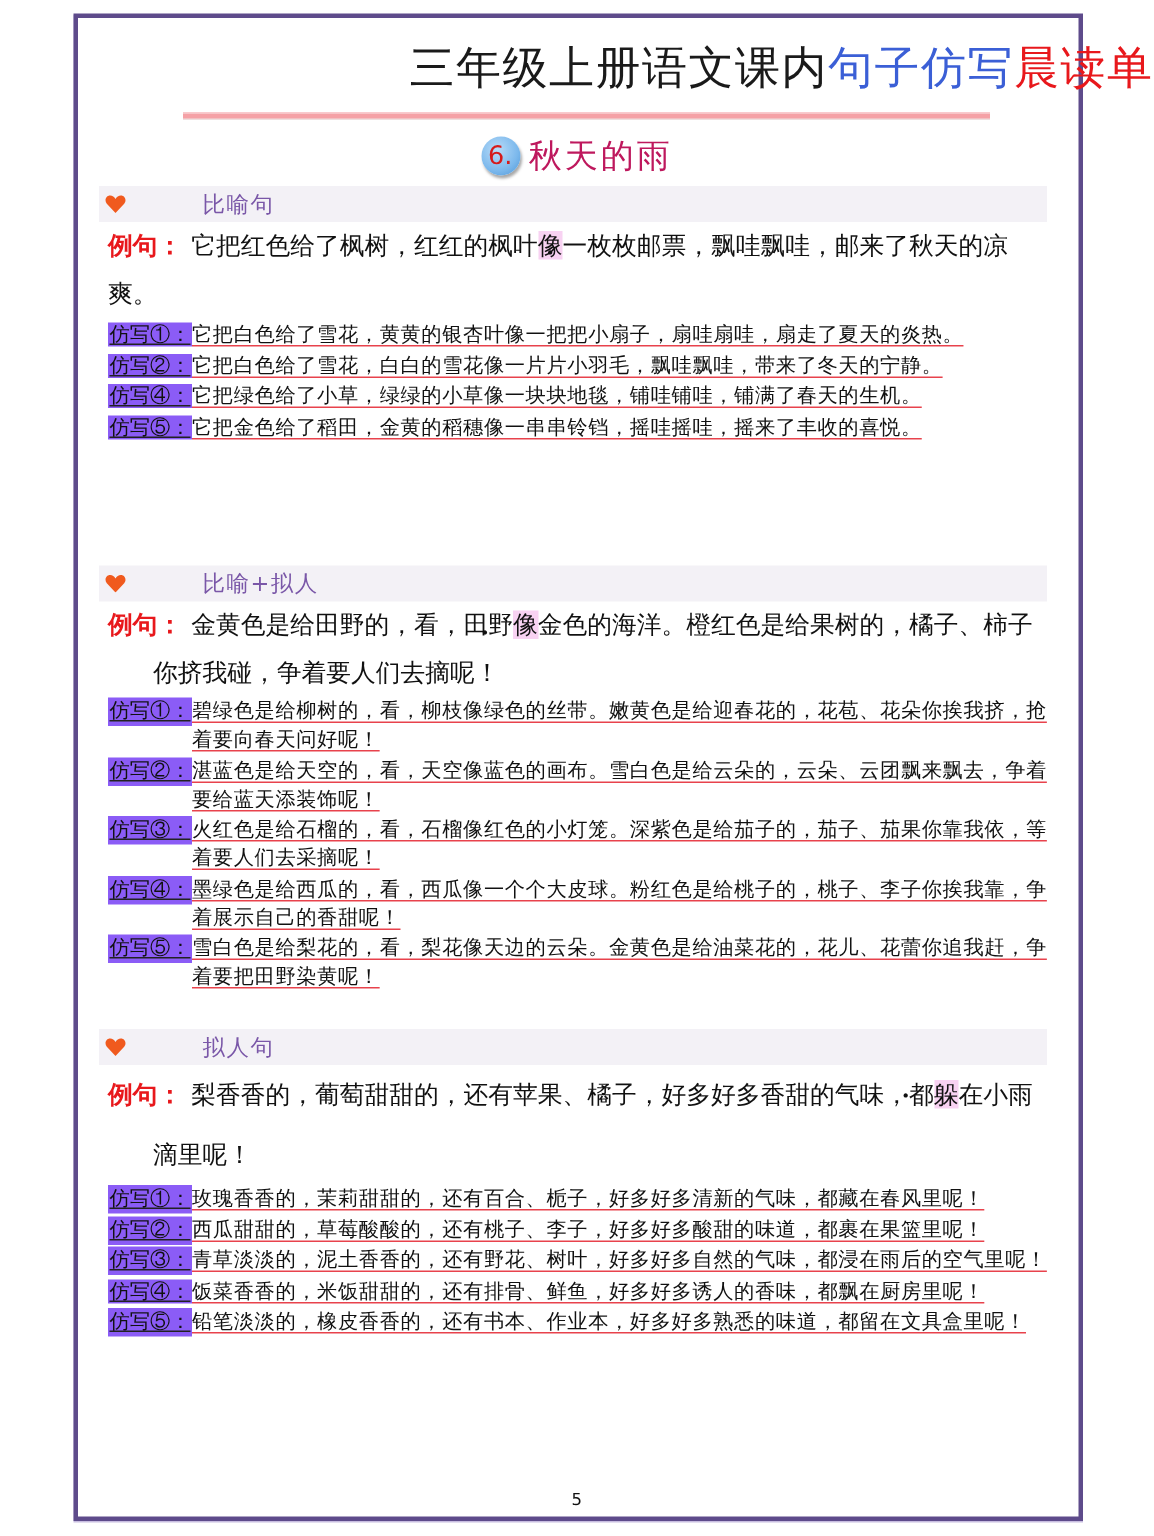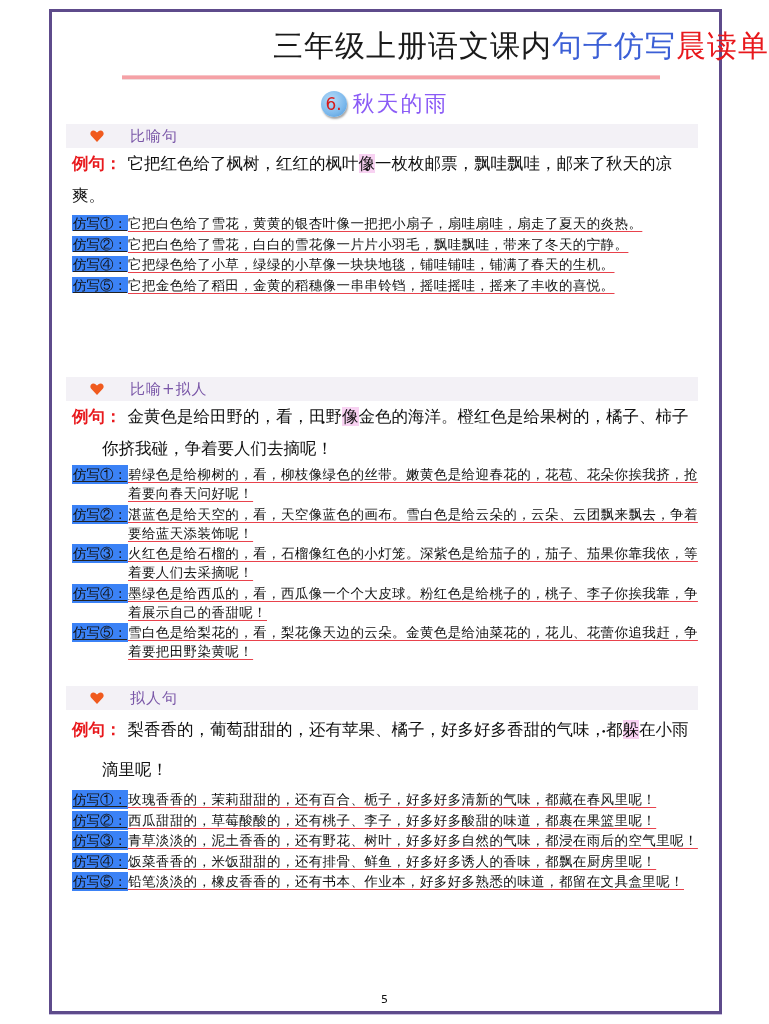--- a/index.html
+++ b/index.html
@@ -85,7 +85,7 @@
       z-index: -1;
     }
     .lesson-title {
-      color: #8b5cf6;
+      color: #be185d;
       font-size: 22px;
       letter-spacing: 2px;
       font-family: "DejaVu Serif", "Liberation Serif", serif;

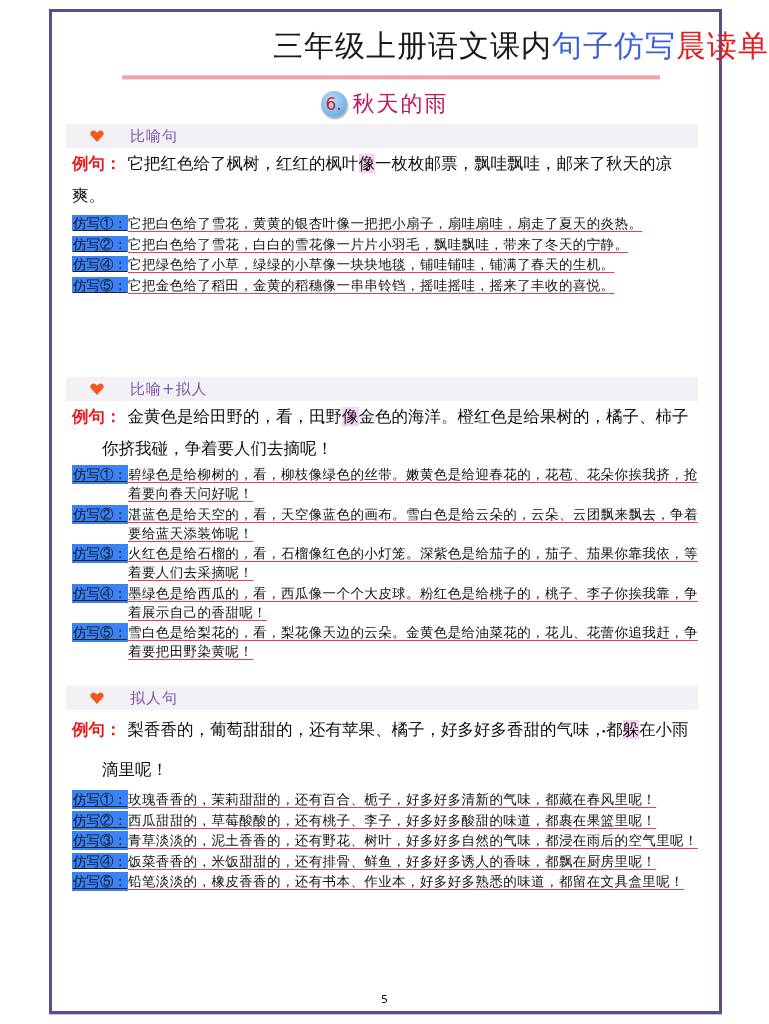--- a/index.html
+++ b/index.html
@@ -100,7 +100,8 @@
       background: #f3f1f6;
       display: flex;
       align-items: center;
-      padding-left: 24px;
+      padding-left: 4px;
+      gap: 25px;
     }
     .heart-icon {
       width: 14px;

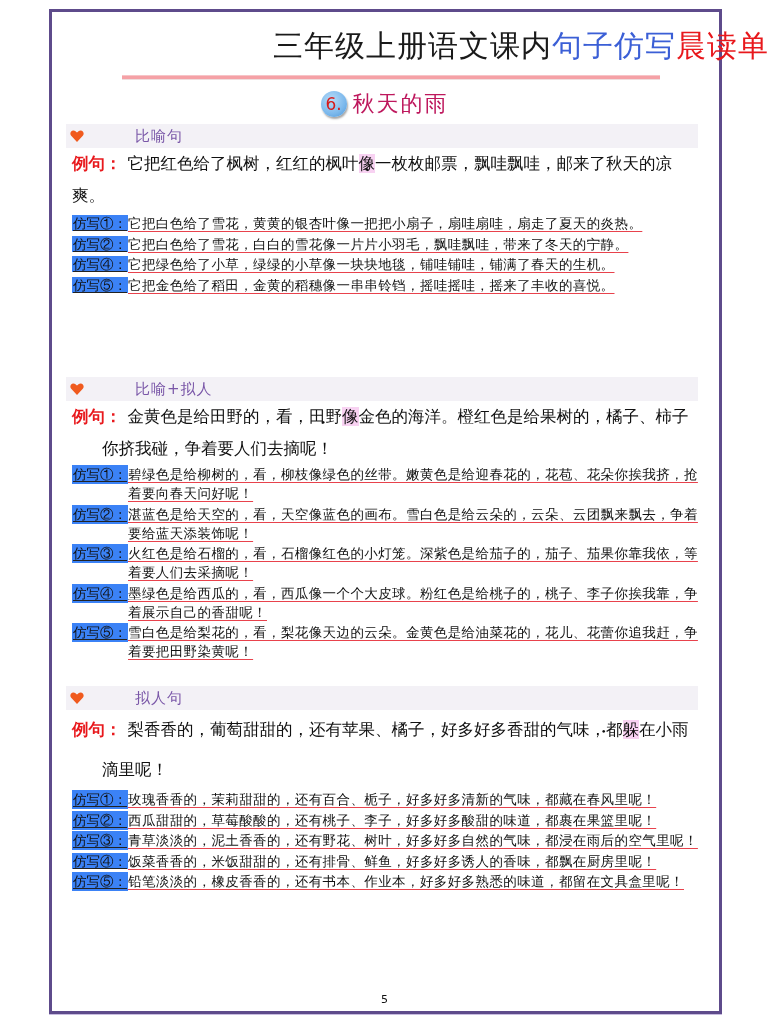--- a/index.html
+++ b/index.html
@@ -154,7 +154,7 @@
     }
     .imitation .im-label {
       flex: 0 0 auto;
-      background: #3b82f6;
+      background: #8b5cf6;
       padding: 0 1px;
       text-decoration: underline;
       text-decoration-color: #222;

